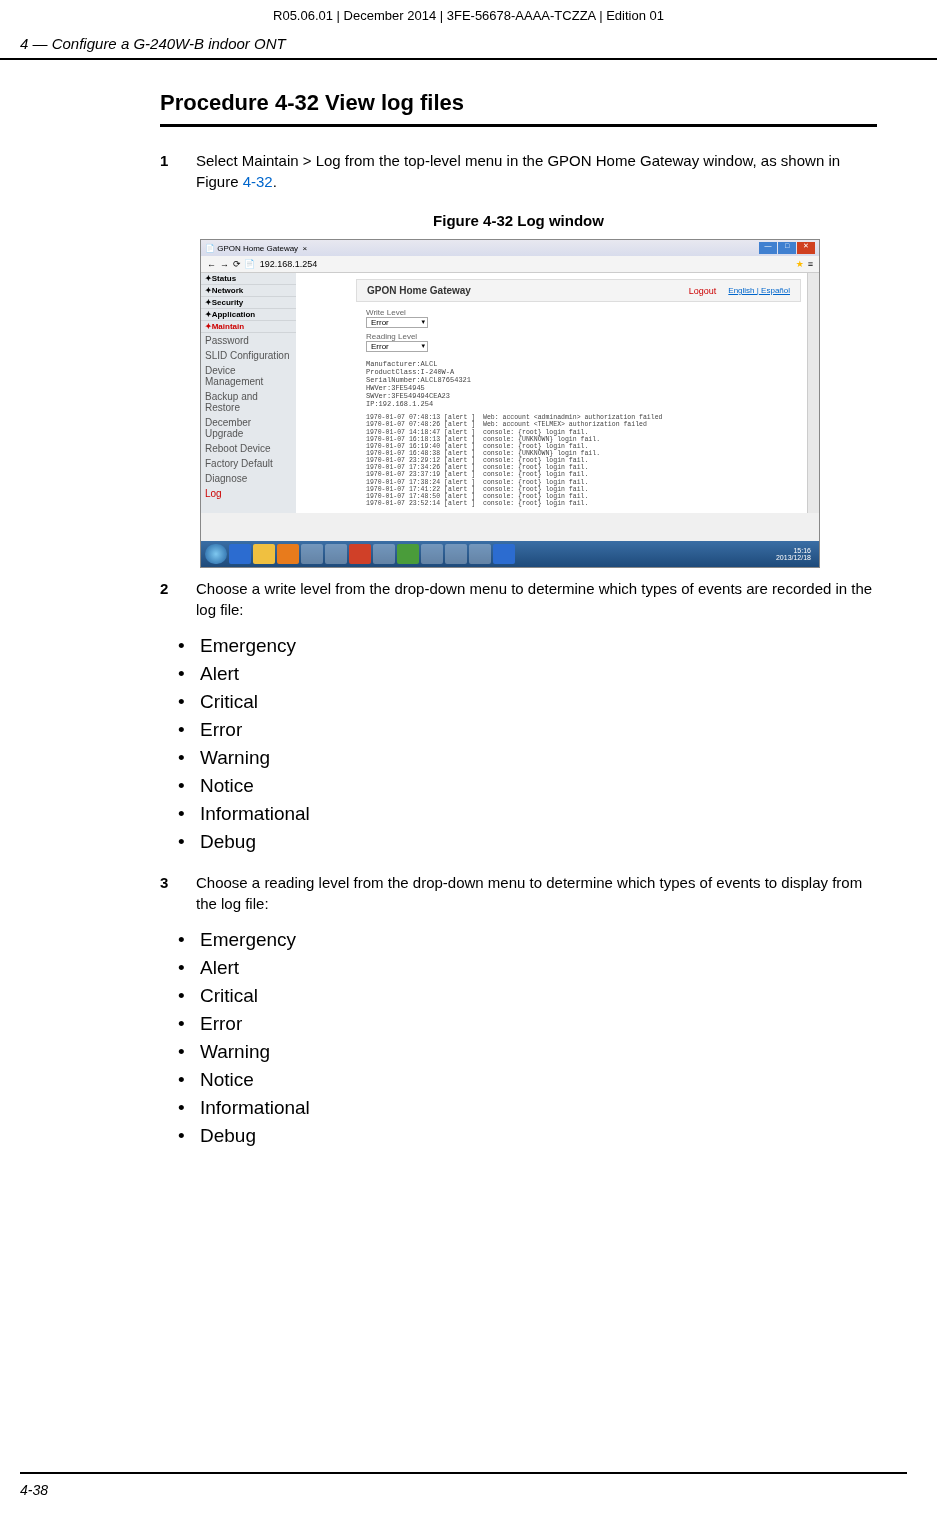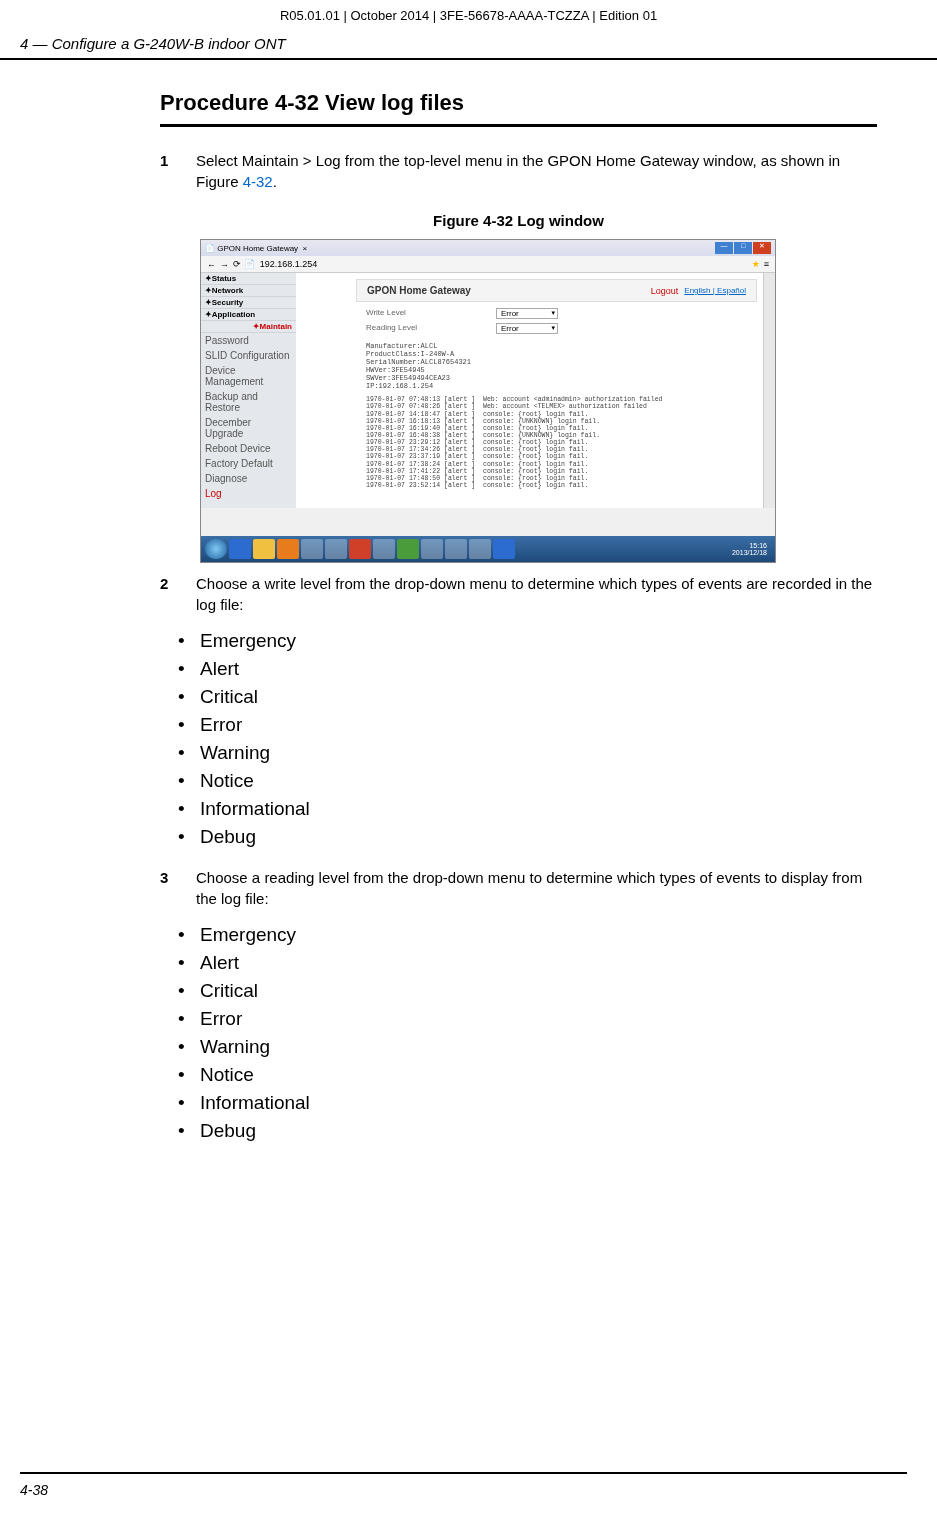--- a/index.html
+++ b/index.html
@@ -162,7 +162,7 @@
 </head>
 <body>
 
-<div class="top-header">R05.01.01 | October 2014 | 3FE-56678-AAAA-TCZZA | Edition 01</div>
+<div class="top-header">R05.06.01 | December 2014 | 3FE-56678-AAAA-TCZZA | Edition 01</div>
 <div class="page-header">4 —  Configure a G-240W-B indoor ONT</div>
 
 <div class="content">

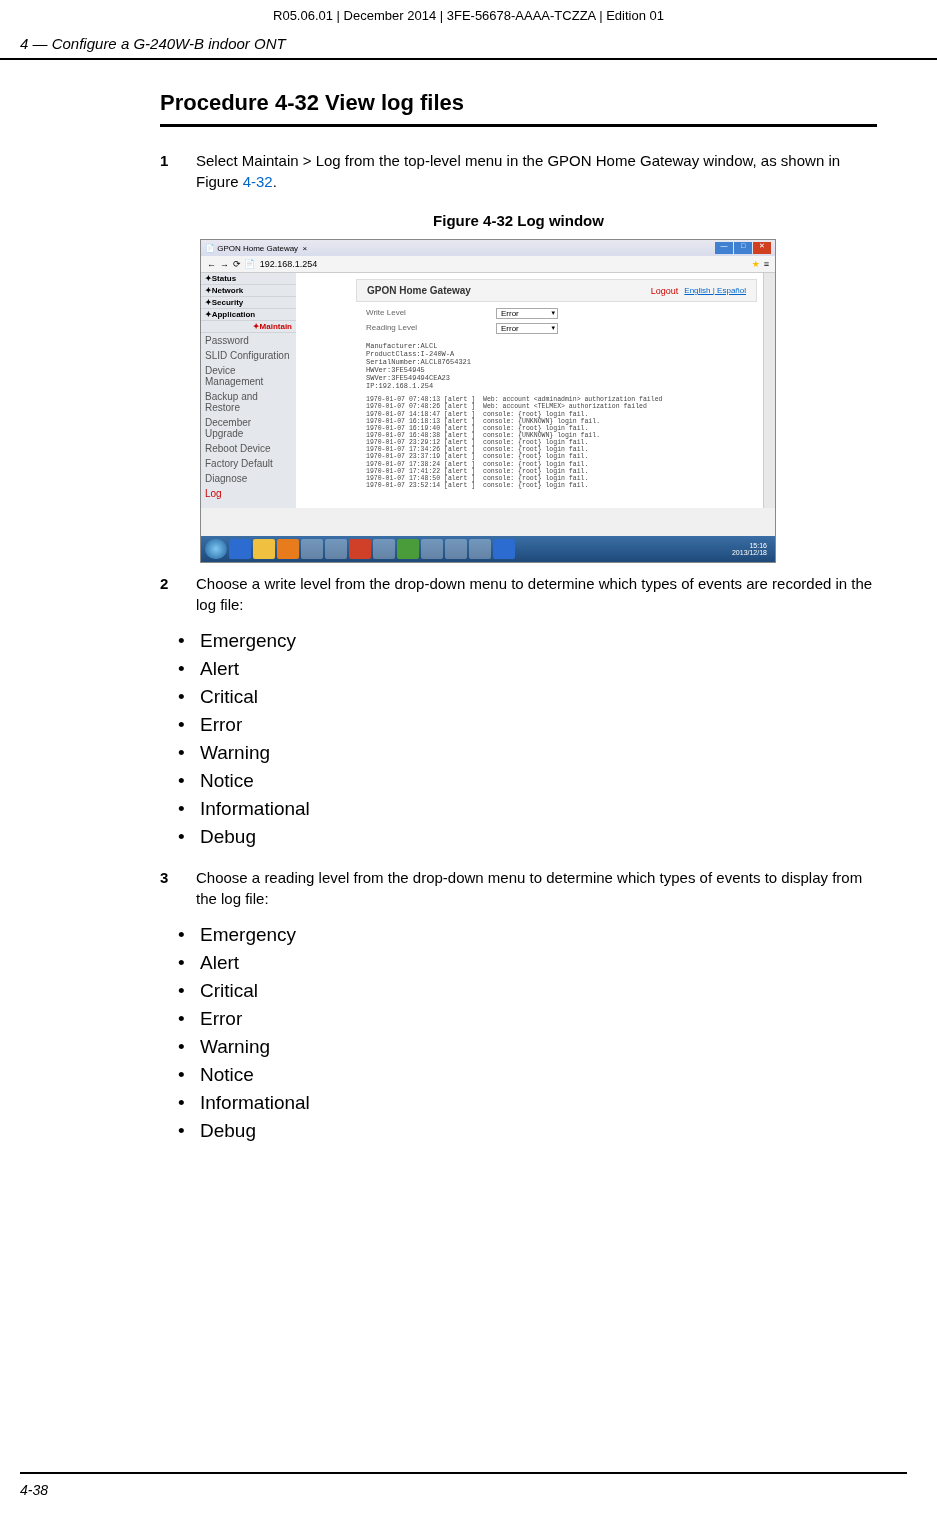--- a/index.html
+++ b/index.html
@@ -53,7 +53,7 @@
       margin: 20px 0 10px 0;
     }
     .screenshot {
-      width: 576px;
+      width: 620px;
       margin: 0 auto 10px 40px;
       border: 1px solid #888;
       font-family: Arial, sans-serif;

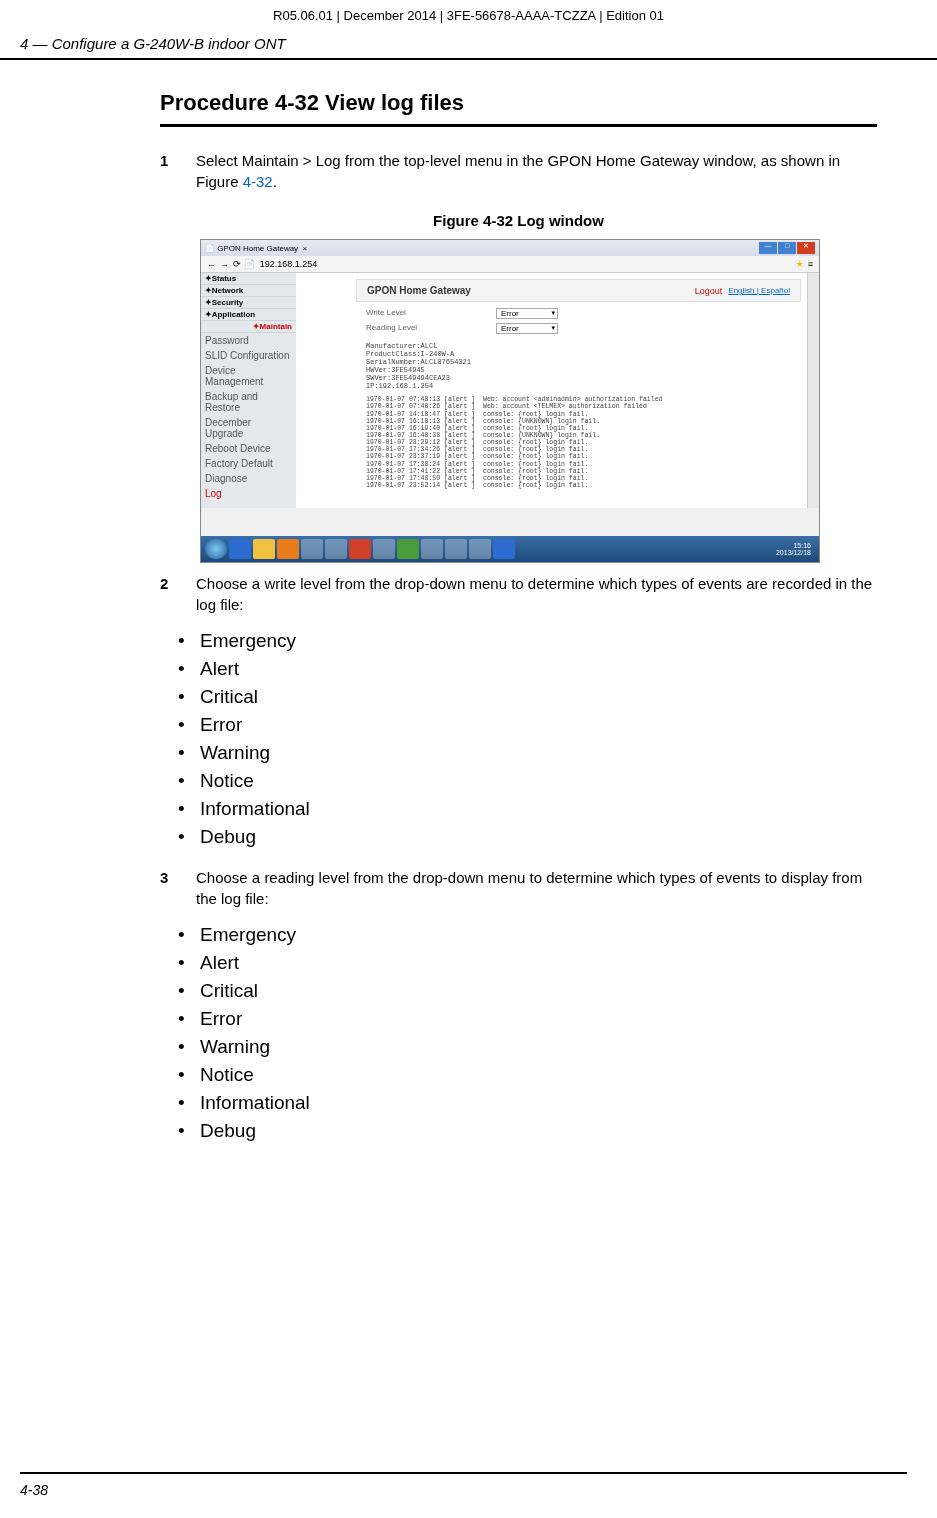--- a/index.html
+++ b/index.html
@@ -102,7 +102,7 @@
       font-size: 9px;
     }
     .ss-brand { font-weight: bold; color: #333; font-size: 10px; }
-    .ss-logout { margin-left: auto; margin-right: 6px; color: #c00; font-size: 9px; padding-left: 15px; }
+    .ss-logout { margin-left: auto; margin-right: 12px; color: #c00; font-size: 9px; padding-left: 15px; }
     .ss-lang { color: #06c; font-size: 8px; text-decoration: underline; }
     .ss-breadcrumb { padding: 4px 10px 8px 60px; font-size: 8px; color: #555; }
     .ss-field { display: flex; padding: 2px 10px 2px 70px; font-size: 8px; }

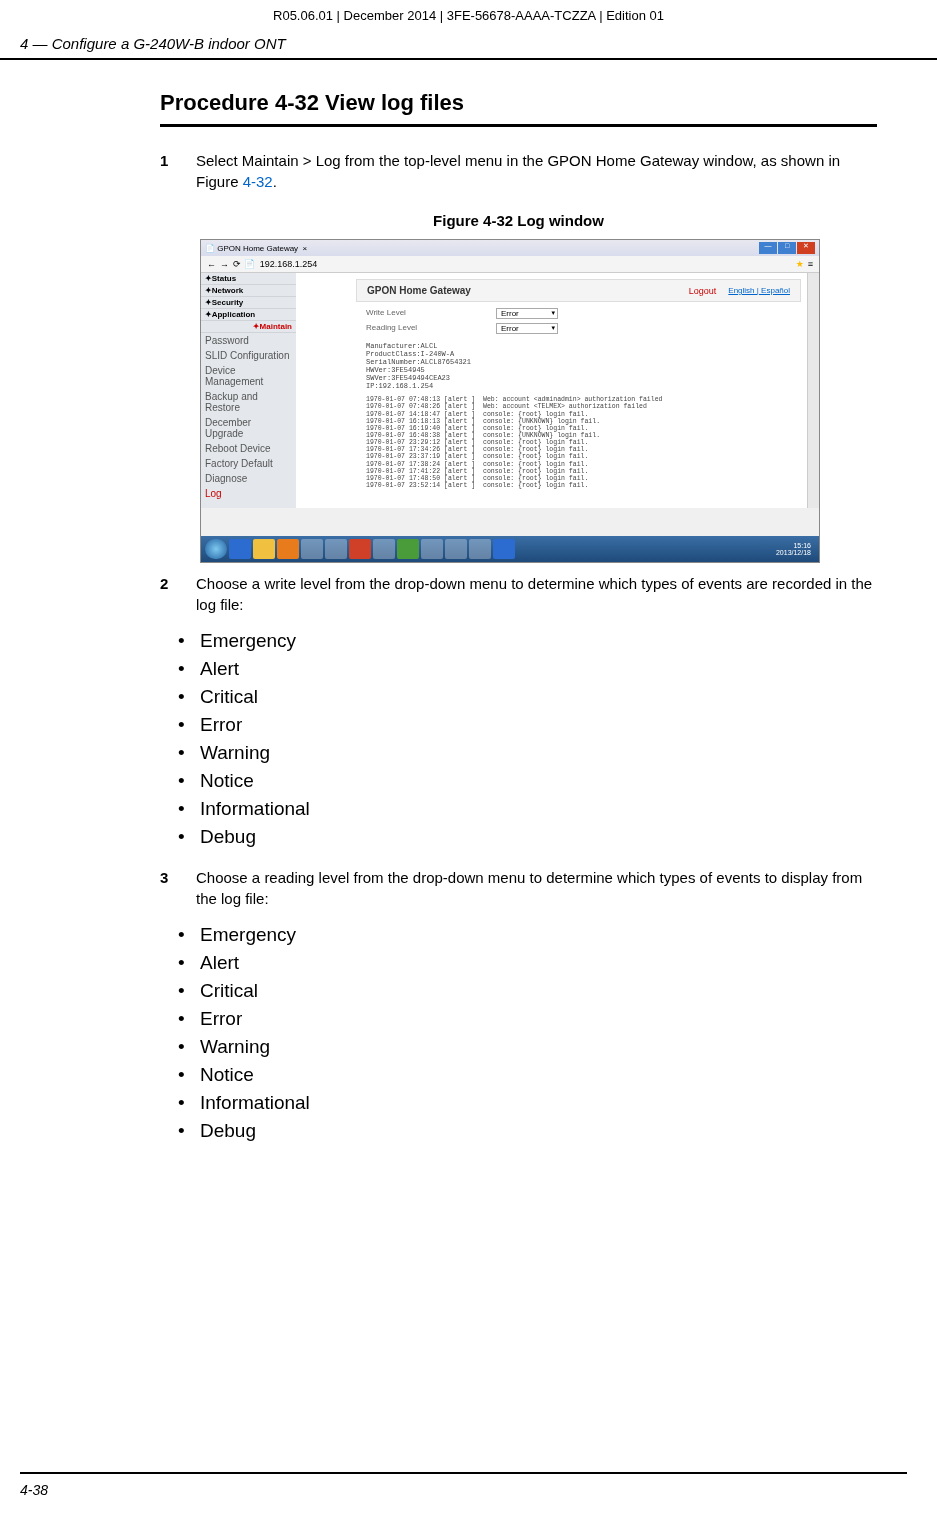--- a/index.html
+++ b/index.html
@@ -105,7 +105,7 @@
     .ss-logout { margin-left: auto; margin-right: 12px; color: #c00; font-size: 9px; padding-left: 15px; }
     .ss-lang { color: #06c; font-size: 8px; text-decoration: underline; }
     .ss-breadcrumb { padding: 4px 10px 8px 60px; font-size: 8px; color: #555; }
-    .ss-field { display: flex; padding: 2px 10px 2px 70px; font-size: 8px; }
+    .ss-field { display: flex; padding: 2px 10px 2px 70px; font-size: 8px; flex-direction: column; }
     .ss-field-label { width: 130px; color: #666; }
     .ss-field-sel { border: 1px solid #aaa; padding: 0 12px 0 4px; font-size: 8px; background: #fff; position: relative; width: 62px; }
     .ss-field-sel::after { content: "▾"; position: absolute; right: 2px; font-size: 7px; }

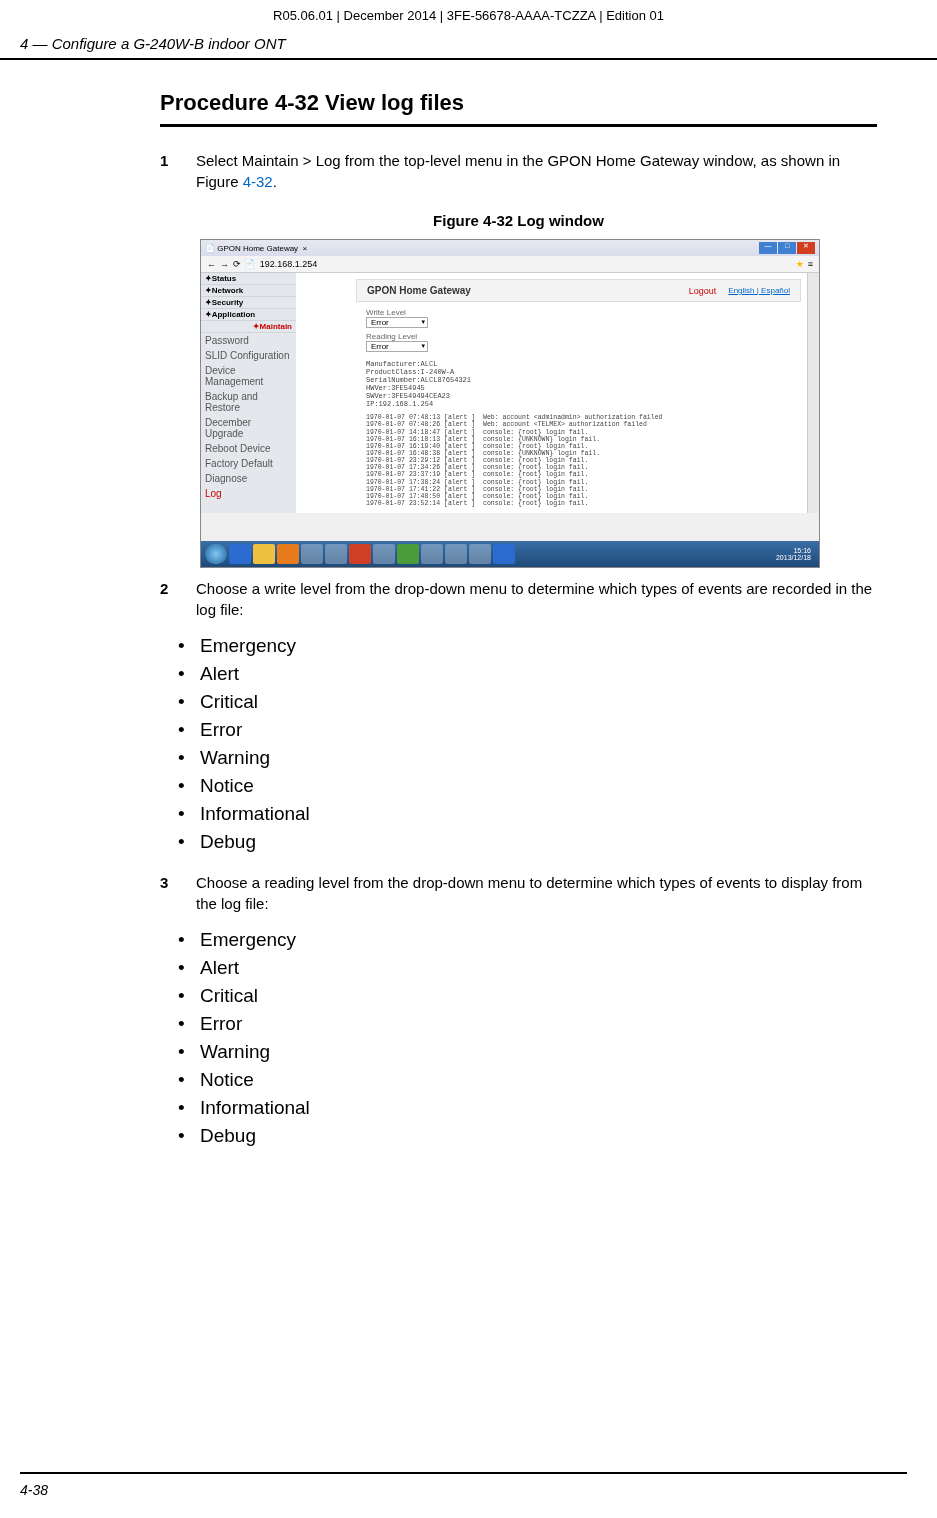--- a/index.html
+++ b/index.html
@@ -88,7 +88,7 @@
       font-size: 8px;
     }
     .ss-sidebar .primary { padding: 1px 4px; border-bottom: 1px solid #d0d4d8; font-weight: bold; }
-    .ss-sidebar .primary.active { color: #c00; text-align: right; }
+    .ss-sidebar .primary.active { color: #c00; }
     .ss-sidebar .sub { padding: 2px 4px; color: #555; font-size: 10px; }
     .ss-sidebar .sub.active { color: #c00; }
     .ss-main { flex: 1; padding: 0; }

